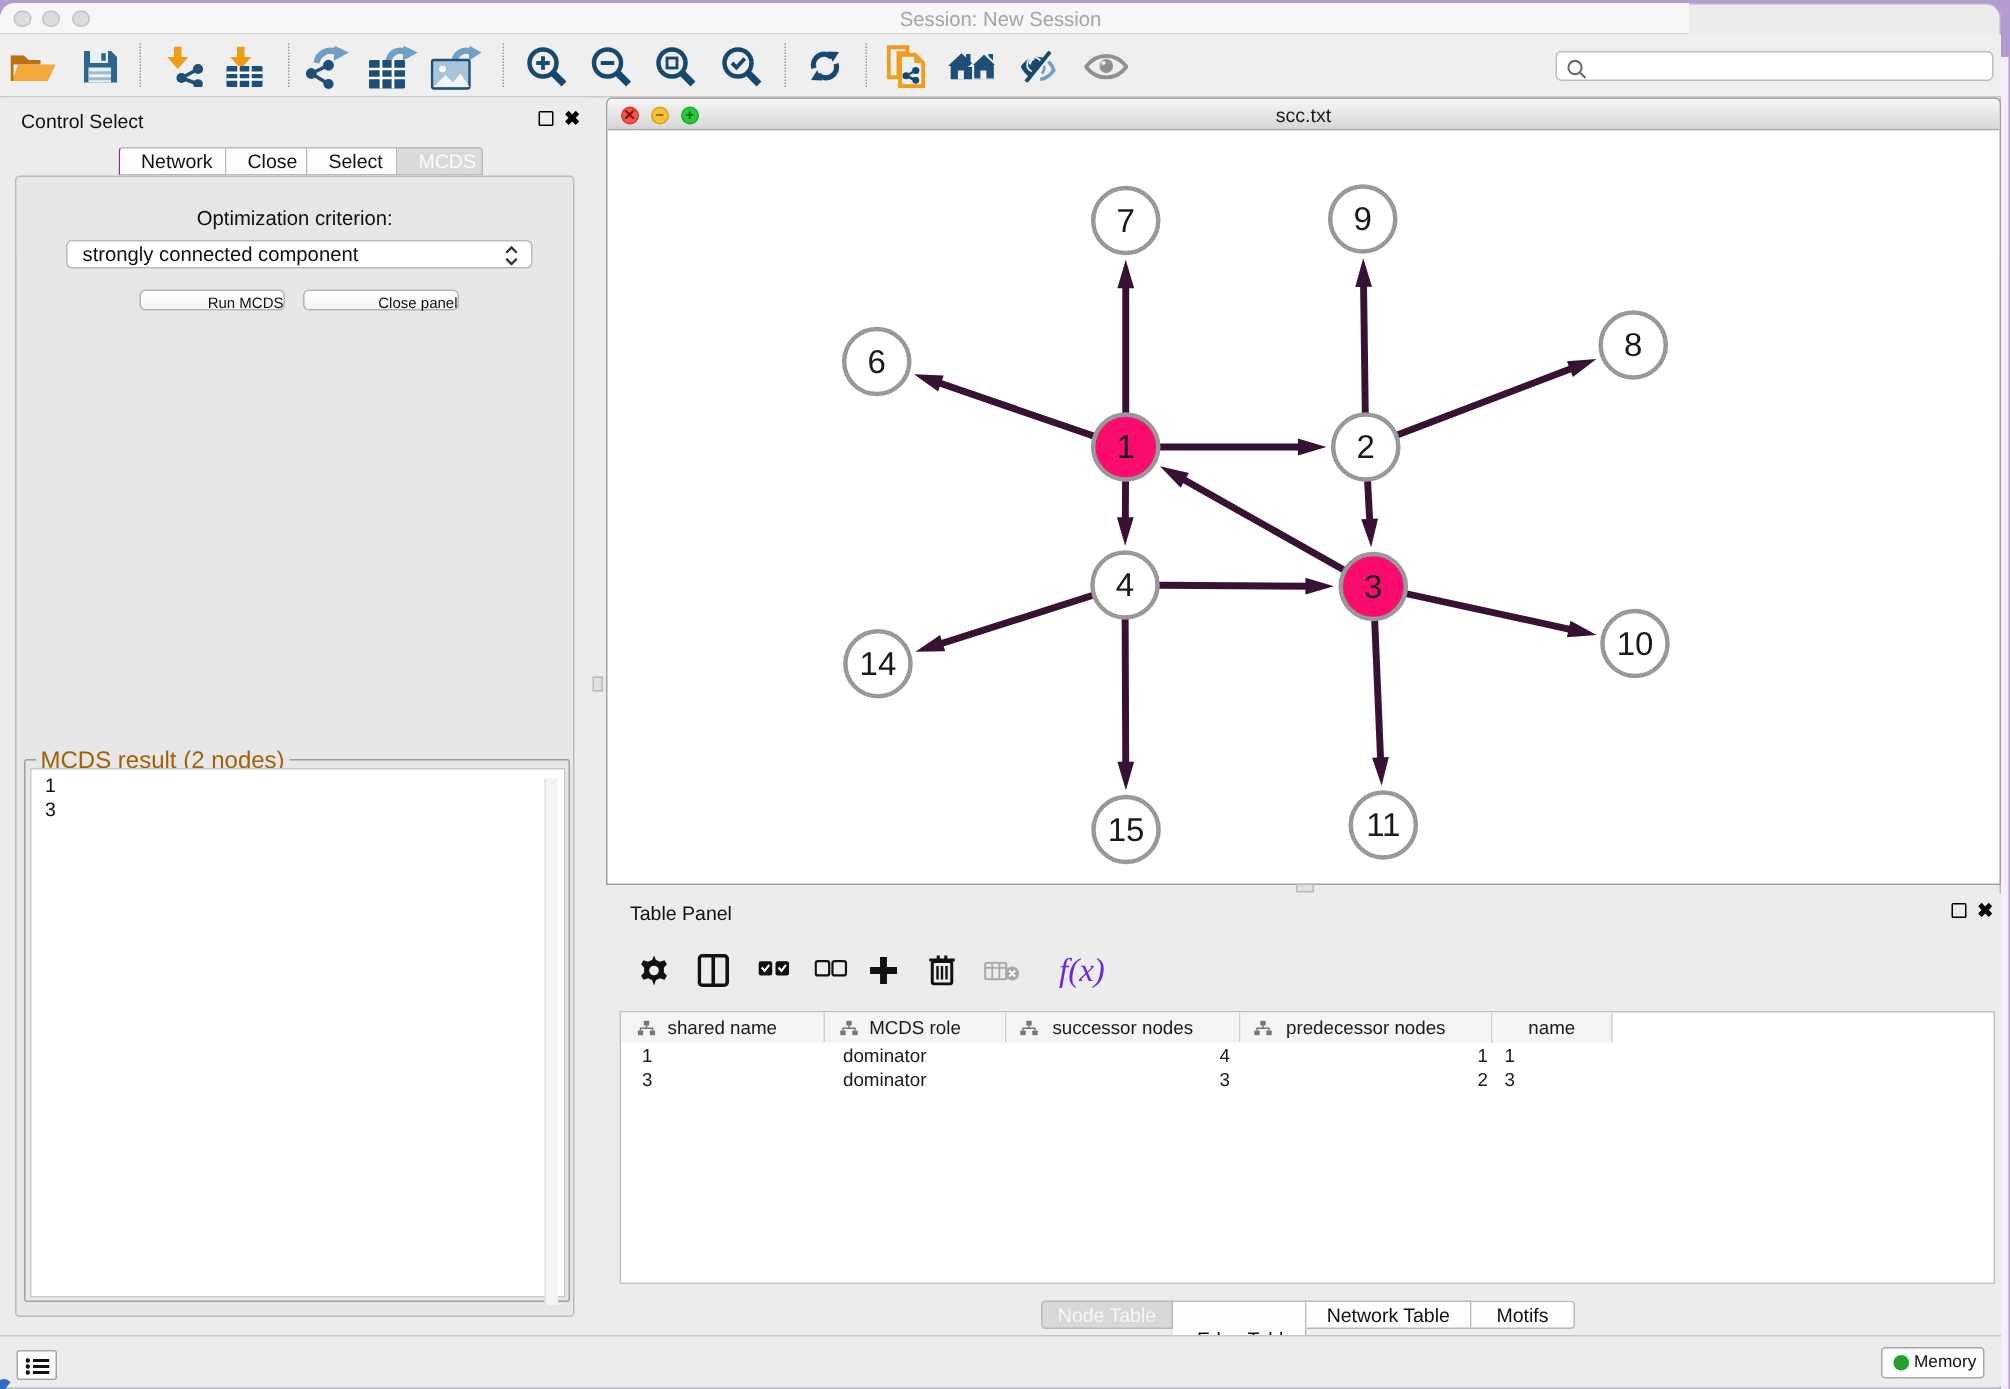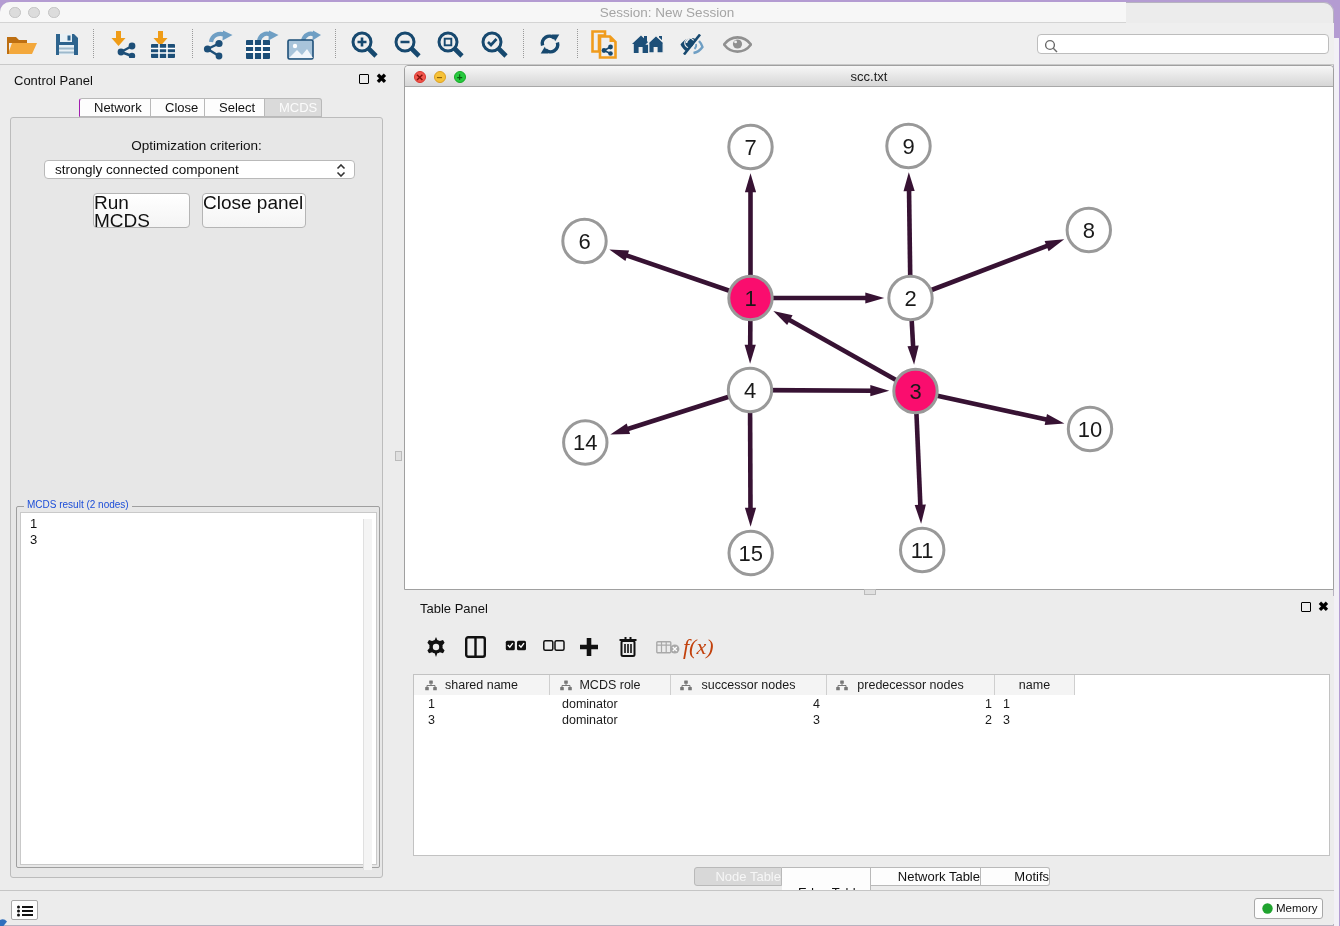--- a/index.html
+++ b/index.html
@@ -215,7 +215,7 @@
     </div>
   </div>
   <div id="cpanel">
-    <div class="ptitle abs" style="left:14px;top:8px">Control Panel</div>
+    <div class="ptitle abs" style="left:14px;top:8px">Control Select</div>
     <div class="wicons" style="left:359px;top:9px">
         <div class="sqico"></div>
         <div class="xico">✖</div>

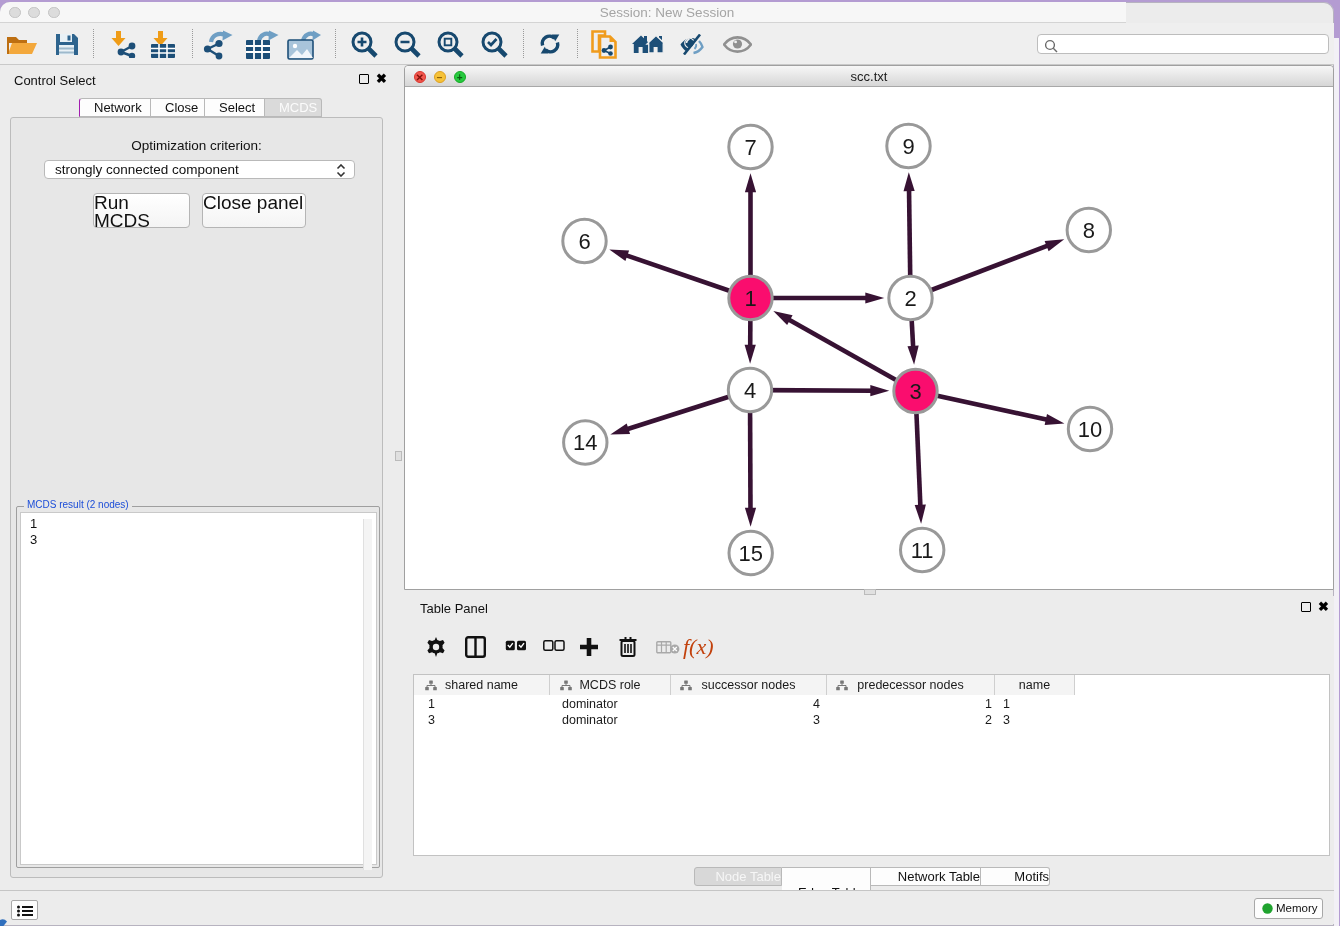--- a/index.html
+++ b/index.html
@@ -27,7 +27,7 @@
 .tab.active{background:#dadada;color:#fbfbfb;border-radius:0 3px 0 0}
 #optlabel{position:absolute;left:10px;top:73px;width:373px;text-align:center;font-size:13.5px;color:#111}
 #dropdown{position:absolute;left:44px;top:95px;width:311px;height:19px;background:#fff;border:1px solid #b9b9b9;border-radius:4px;font-size:13.5px;color:#111;line-height:17px;padding-left:10px}
-.btn{position:absolute;height:35px;background:linear-gradient(#ffffff,#f4f4f4);border:1px solid #b5b5b5;border-radius:4px;font-size:19px;color:#111;text-align:left;line-height:18px}
+.btn{position:absolute;height:14px;background:linear-gradient(#ffffff,#f4f4f4);border:1px solid #b5b5b5;border-radius:4px;font-size:10px;color:#111;text-align:right;line-height:18px}
 #fieldset{position:absolute;left:16px;top:441px;width:364px;height:362px;border:1px solid #9f9f9f;border-radius:2px}
 #fslegend{position:absolute;left:7px;top:-8px;background:#e7e7e7;padding:0 3px;font-size:10px;color:#1d4ed8}
 #fstext{position:absolute;left:3px;top:5px;width:357px;height:353px;background:#fff;border:1px solid #c9c9c9;font-size:13px;color:#111;line-height:16px;padding:3px 0 0 9px}

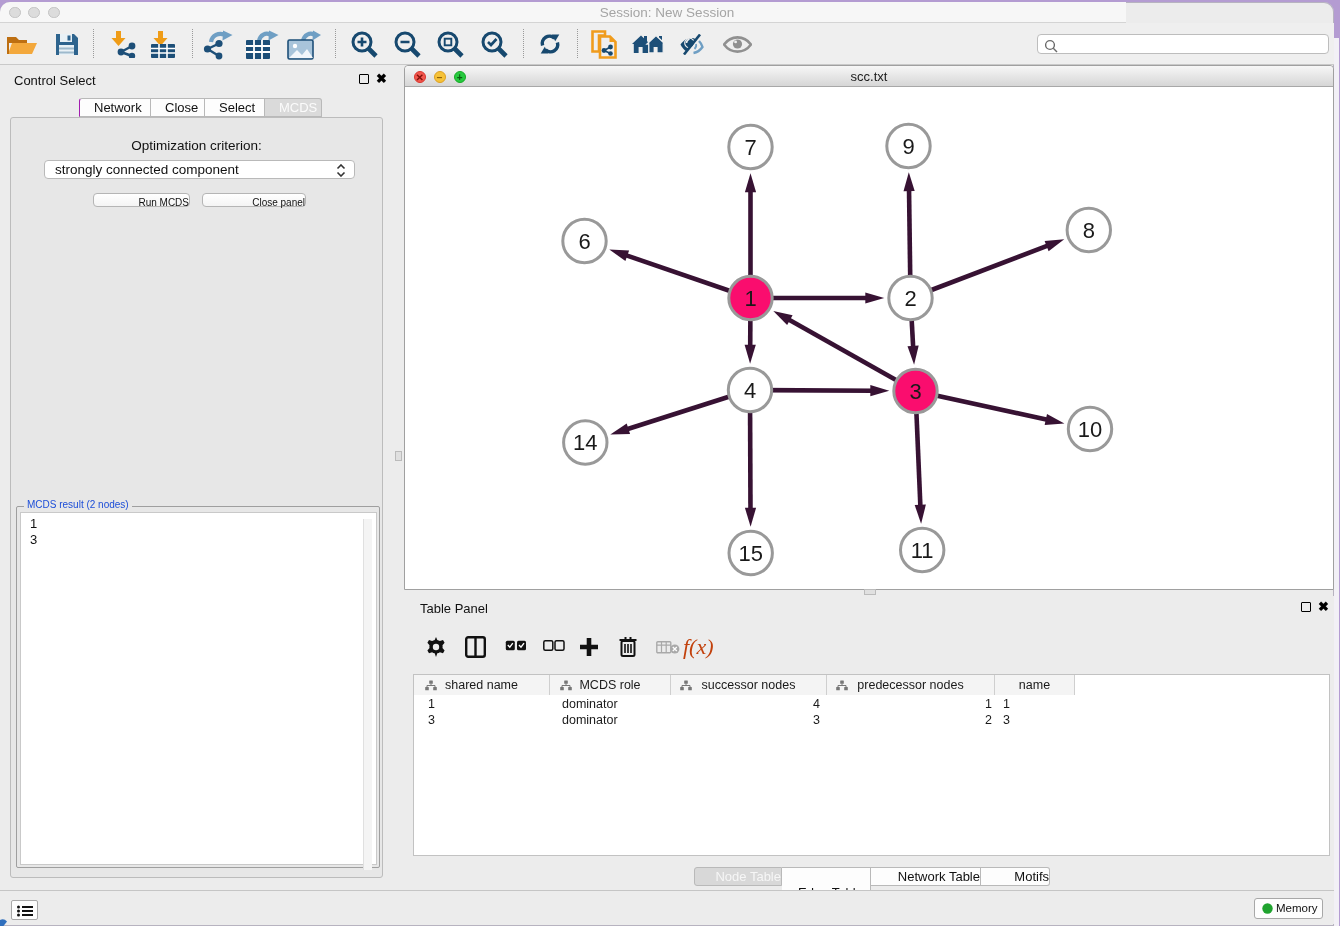--- a/index.html
+++ b/index.html
@@ -29,7 +29,7 @@
 #dropdown{position:absolute;left:44px;top:95px;width:311px;height:19px;background:#fff;border:1px solid #b9b9b9;border-radius:4px;font-size:13.5px;color:#111;line-height:17px;padding-left:10px}
 .btn{position:absolute;height:14px;background:linear-gradient(#ffffff,#f4f4f4);border:1px solid #b5b5b5;border-radius:4px;font-size:10px;color:#111;text-align:right;line-height:18px}
 #fieldset{position:absolute;left:16px;top:441px;width:364px;height:362px;border:1px solid #9f9f9f;border-radius:2px}
-#fslegend{position:absolute;left:7px;top:-8px;background:#e7e7e7;padding:0 3px;font-size:10px;color:#1d4ed8}
+#fslegend{position:absolute;left:7px;top:-8px;background:#e7e7e7;padding:0 3px;font-size:16px;color:#a16207}
 #fstext{position:absolute;left:3px;top:5px;width:357px;height:353px;background:#fff;border:1px solid #c9c9c9;font-size:13px;color:#111;line-height:16px;padding:3px 0 0 9px}
 #fsscroll{position:absolute;right:4px;top:6px;width:9px;height:351px;background:#f4f4f4;border-left:1px solid #e0e0e0}
 

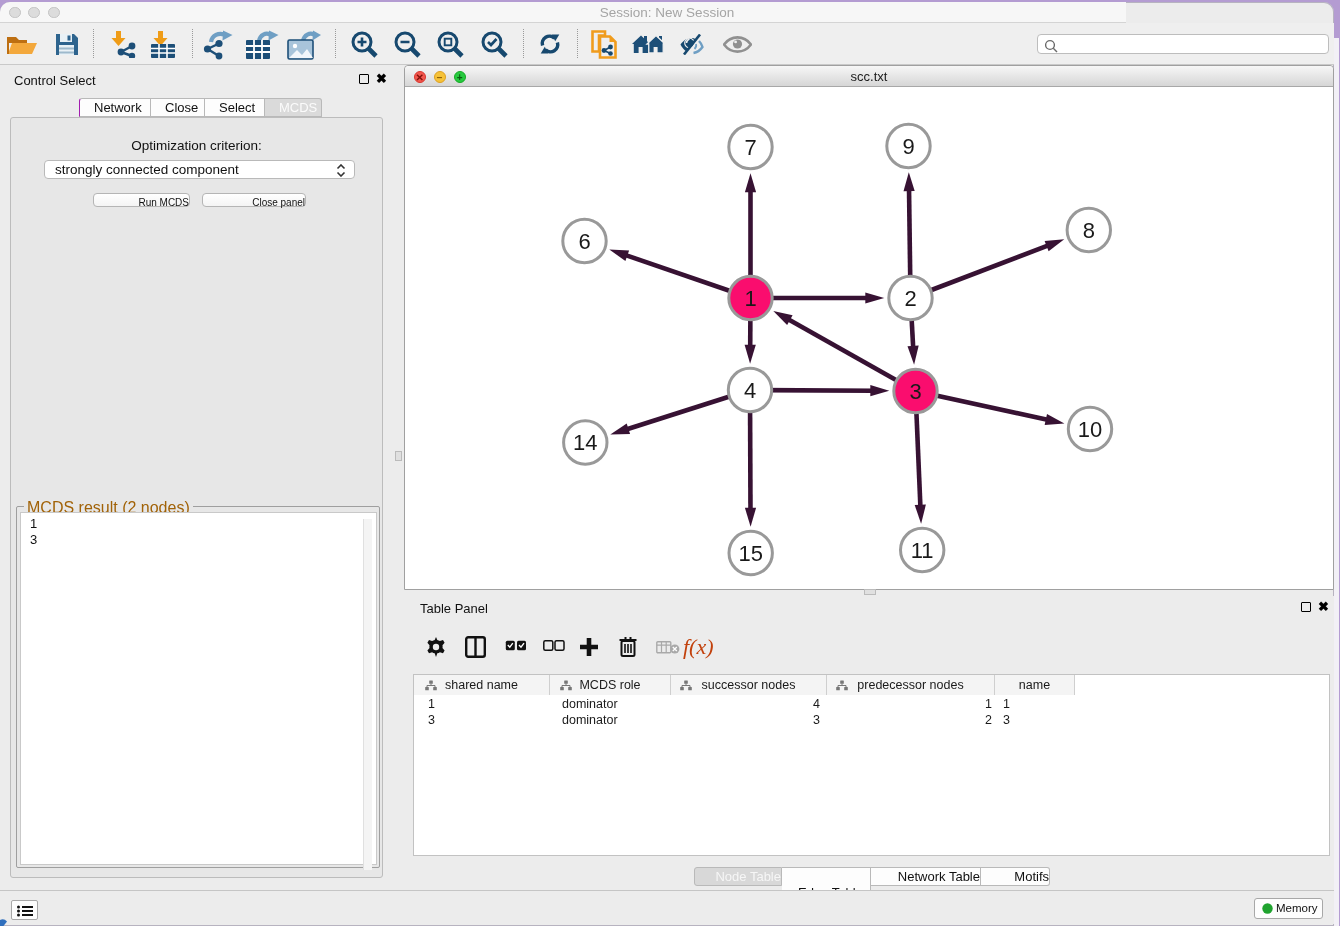--- a/index.html
+++ b/index.html
@@ -351,7 +351,7 @@
       <circle cx="18.8" cy="8" r="4.6" fill="#a9a9a9"></circle>
       <path d="M16.8 6 l4 4 M20.8 6 l-4 4" stroke="#fff" stroke-width="1.3"></path>
     </svg>
-    <div class="abs" style="left:279px;top:38px;font-family:'Liberation Serif',serif;font-style:italic;font-size:22px;color:#c2410c">f(x)</div>
+    <div class="abs" style="left:302px;top:38px;font-family:'Liberation Serif',serif;font-style:italic;font-size:22px;color:#6d28d9">f(x)</div>
   </div>
   <div id="ttable">
     <div class="thcell" style="left:0;width:136px">shared name</div>

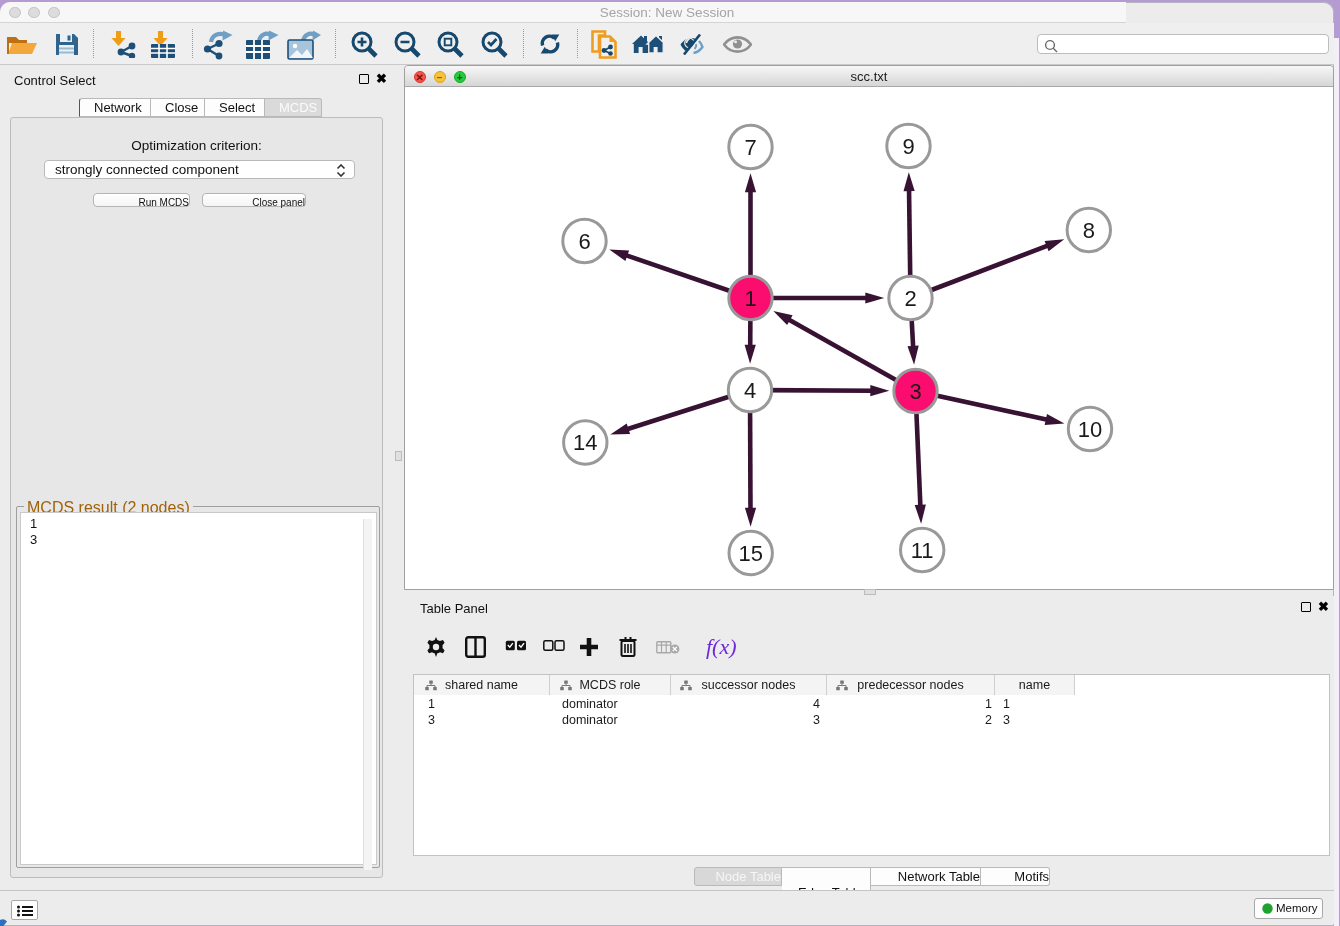--- a/index.html
+++ b/index.html
@@ -45,7 +45,7 @@
 #ttable{position:absolute;left:413px;top:672px;width:917px;height:182px;background:#fff;border:1px solid #c2c2c2}
 .thcell{position:absolute;top:0;height:20px;background:#f4f4f4;border-right:1px solid #cfcfcf;font-size:12.5px;color:#1a1a1a;text-align:center;line-height:20px}
 .trow{position:absolute;font-size:12.5px;color:#1a1a1a;height:16px;line-height:16px}
-.btab{height:19px;font-size:13px;text-align:right;line-height:17px;white-space:nowrap;background:#fdfdfd;border:1px solid #b9b9b9;border-left:none;color:#111;padding:0 12px}
+.btab{height:19px;font-size:13px;text-align:center;line-height:17px;white-space:nowrap;background:#fdfdfd;border:1px solid #b9b9b9;border-left:none;color:#111;padding:0 12px}
 .btab.first{border-left:1px solid #b9b9b9;border-radius:3px 0 0 3px}
 .btab.last{border-radius:0 3px 3px 0}
 .btab.active{background:#d8d8d8;color:#f6f6f6}

